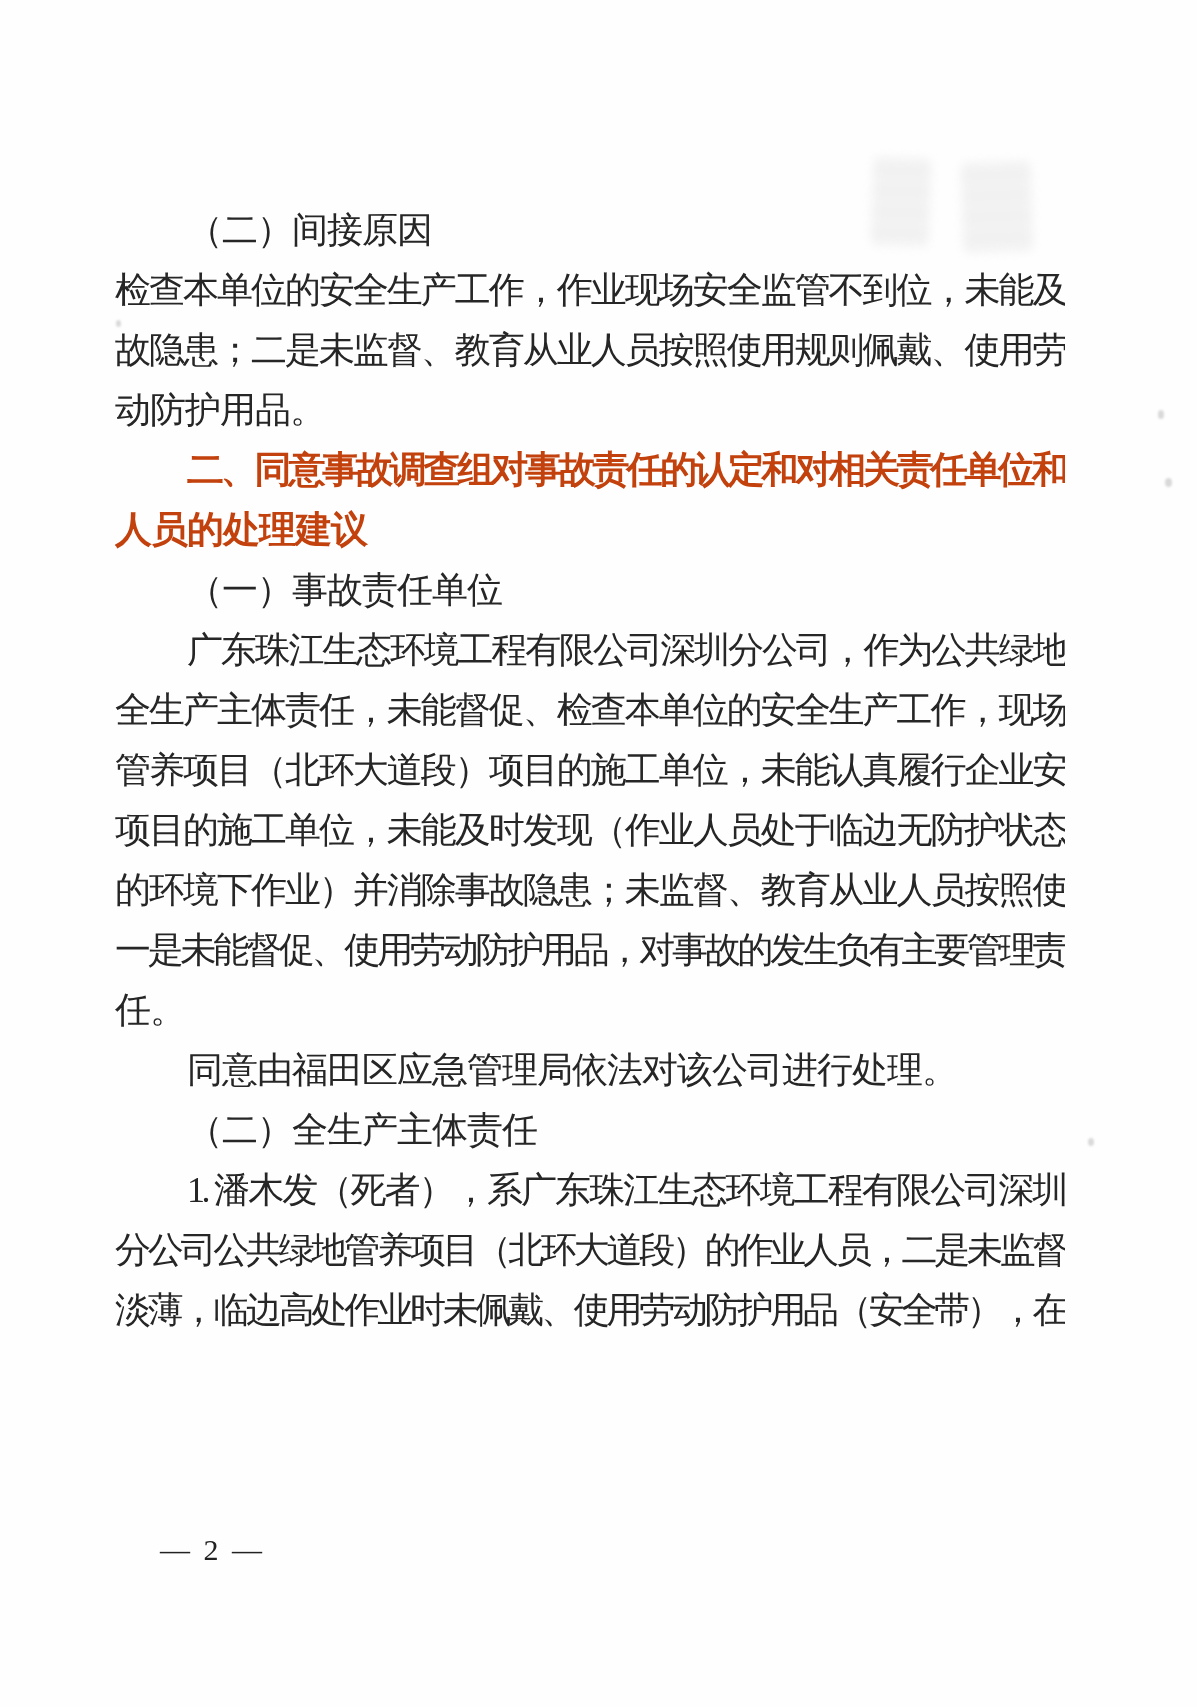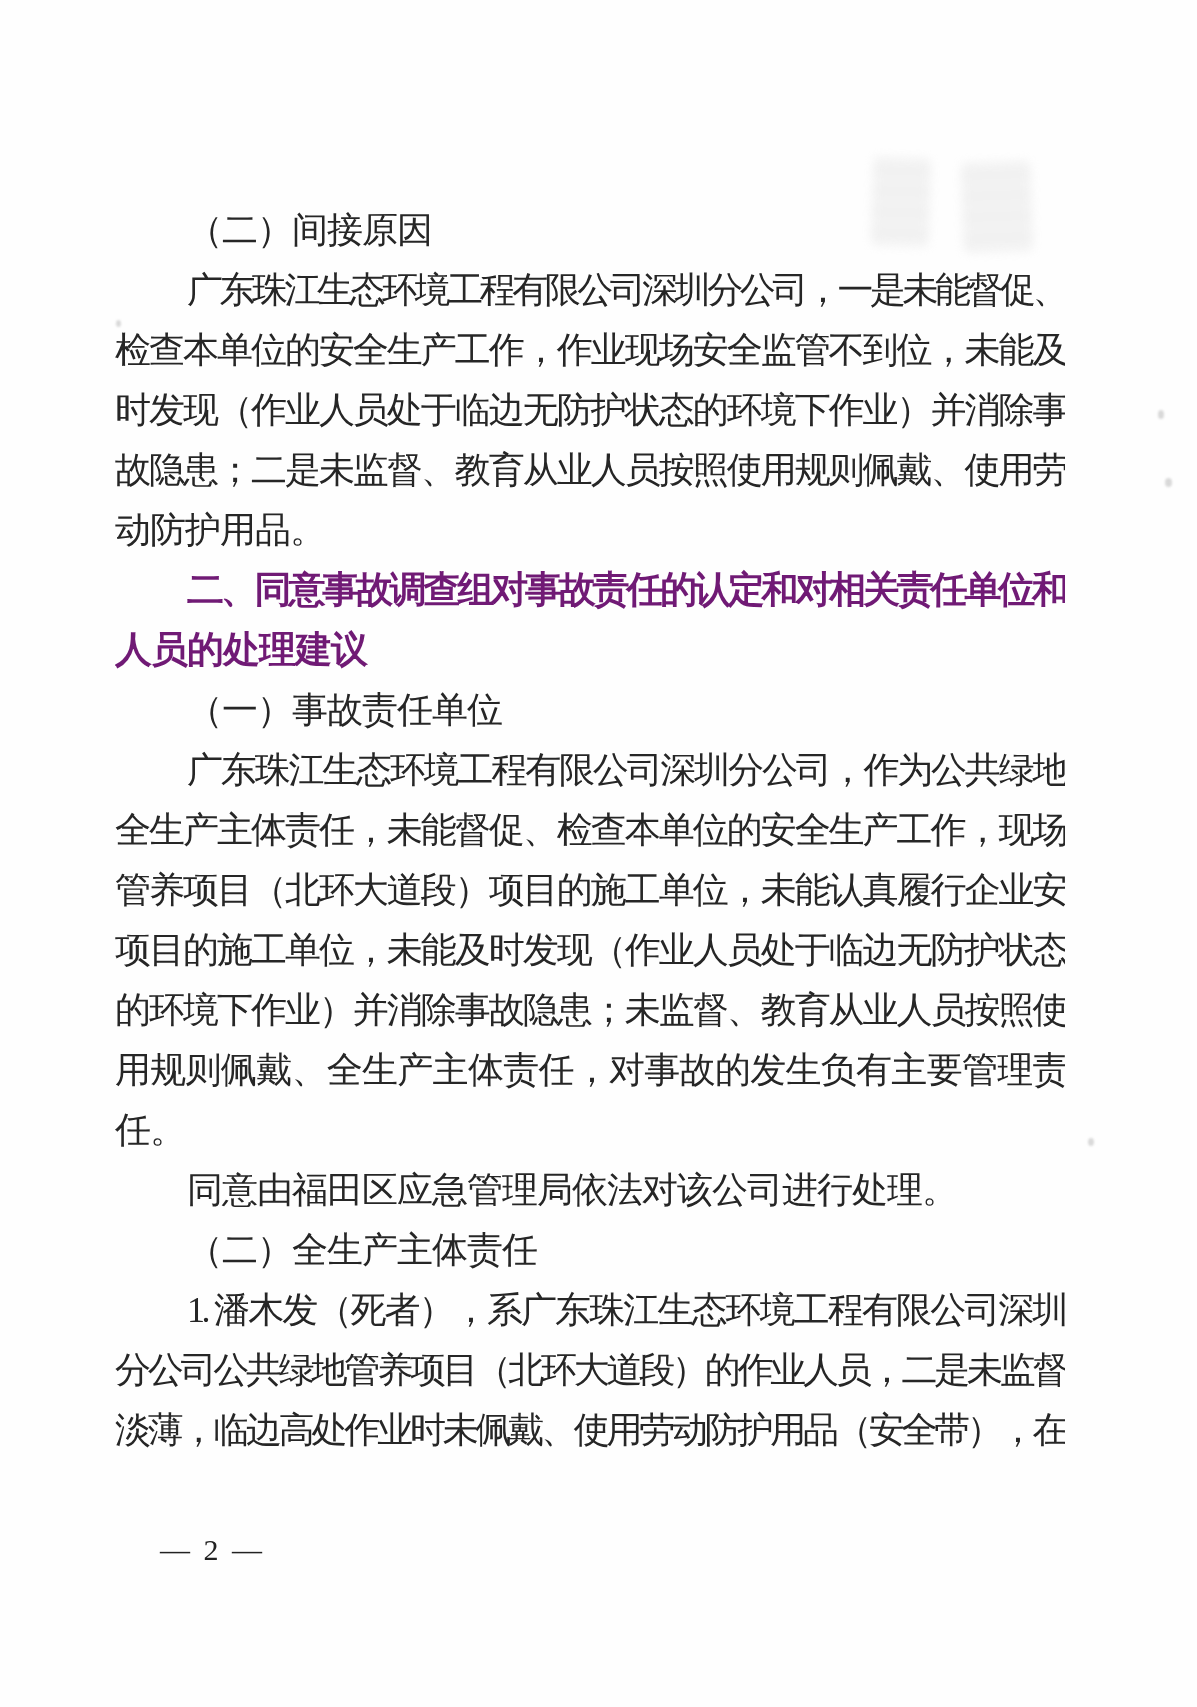--- a/index.html
+++ b/index.html
@@ -98,7 +98,6 @@
 
   <div class="content">
       <div class="line indent">（二）间接原因</div>
-      <div class="line fill indent">广东珠江生态环境工程有限公司深圳分公司，一是未能督促、</div>
       <div class="line fill">检查本单位的安全生产工作，作业现场安全监管不到位，未能及</div>
       <div class="line fill">时发现（作业人员处于临边无防护状态的环境下作业）并消除事</div>
       <div class="line fill">故隐患；二是未监督、教育从业人员按照使用规则佩戴、使用劳</div>

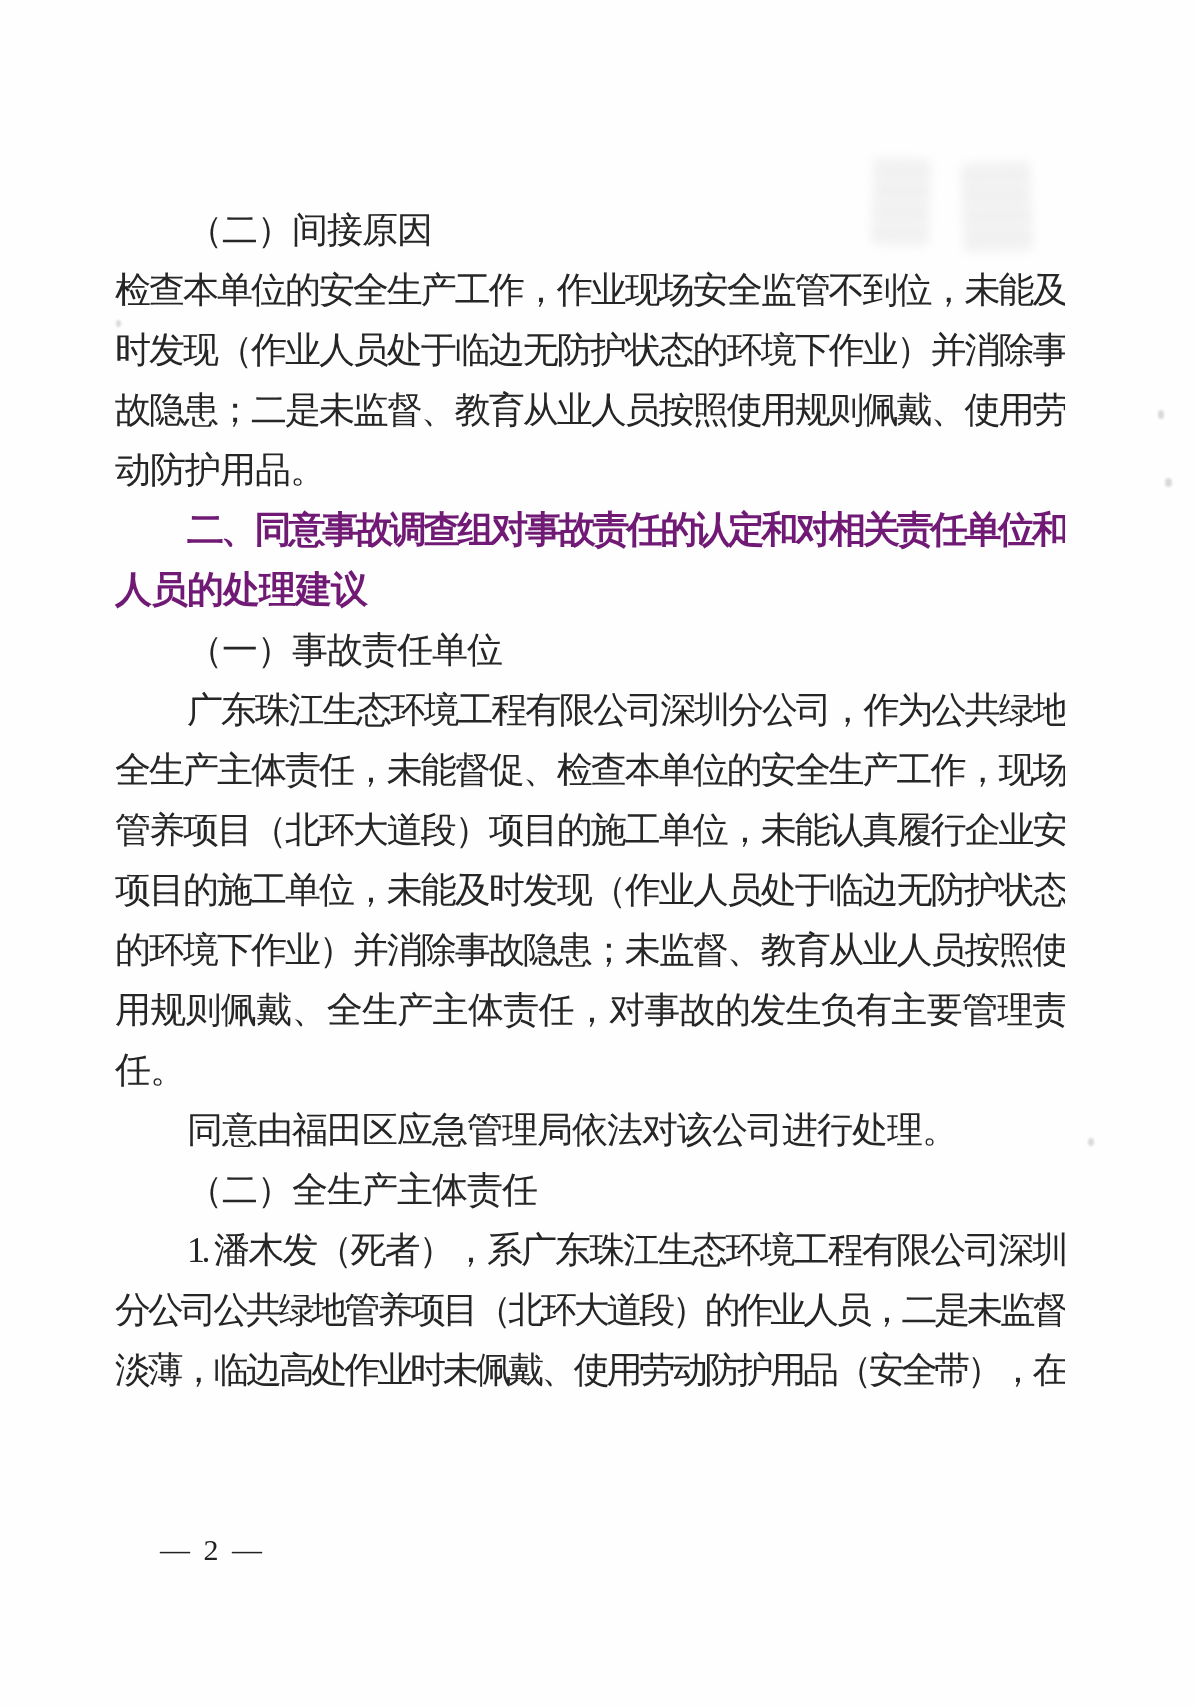--- a/index.html
+++ b/index.html
@@ -99,7 +99,6 @@
   <div class="content">
       <div class="line indent">（二）间接原因</div>
       <div class="line fill">检查本单位的安全生产工作，作业现场安全监管不到位，未能及</div>
-      <div class="line fill">时发现（作业人员处于临边无防护状态的环境下作业）并消除事</div>
       <div class="line fill">故隐患；二是未监督、教育从业人员按照使用规则佩戴、使用劳</div>
       <div class="line">动防护用品。</div>
       <div class="line fill indent bold">二、同意事故调查组对事故责任的认定和对相关责任单位和</div>

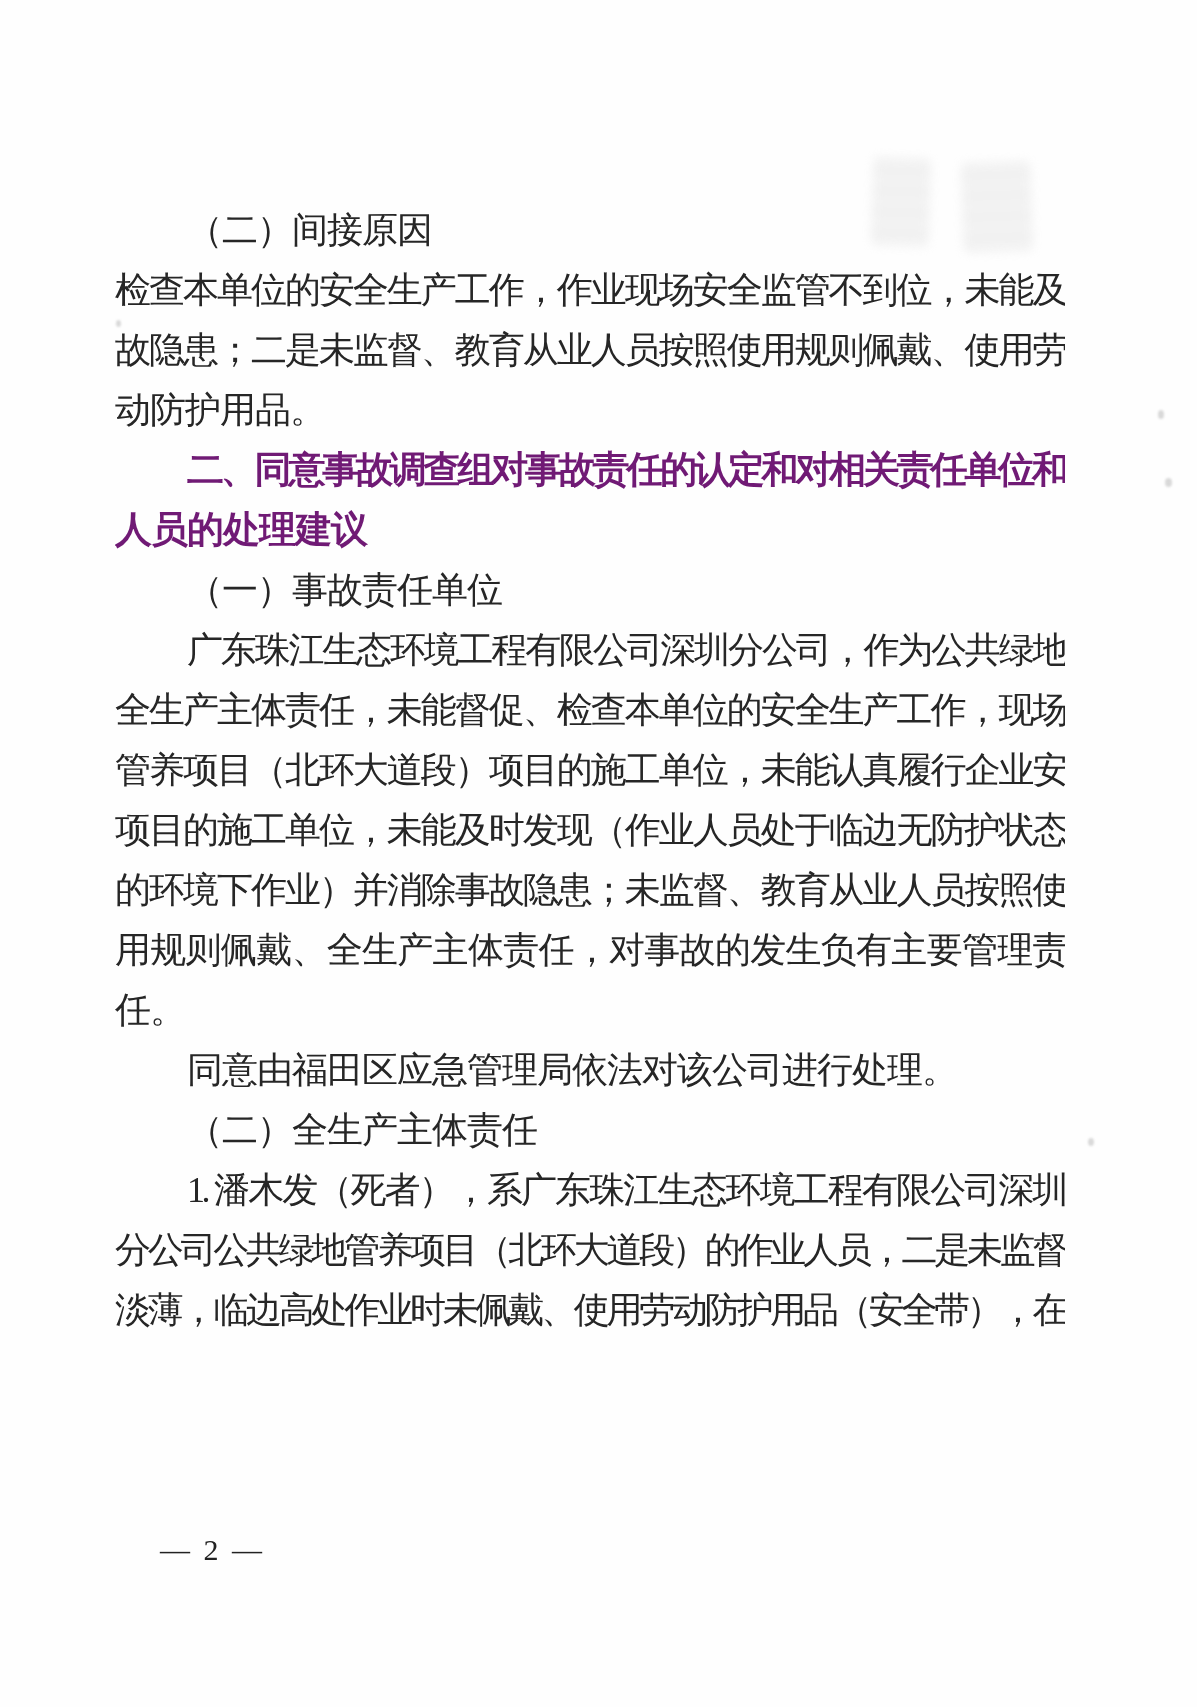--- a/index.html
+++ b/index.html
@@ -44,7 +44,7 @@
     font-family: "Liberation Sans", sans-serif;
     font-weight: 700;
     font-size: 37px;
-    color: #701a75;
+    color: #c2410c;
   }
   .line.bold.fill {
     letter-spacing: -4px;

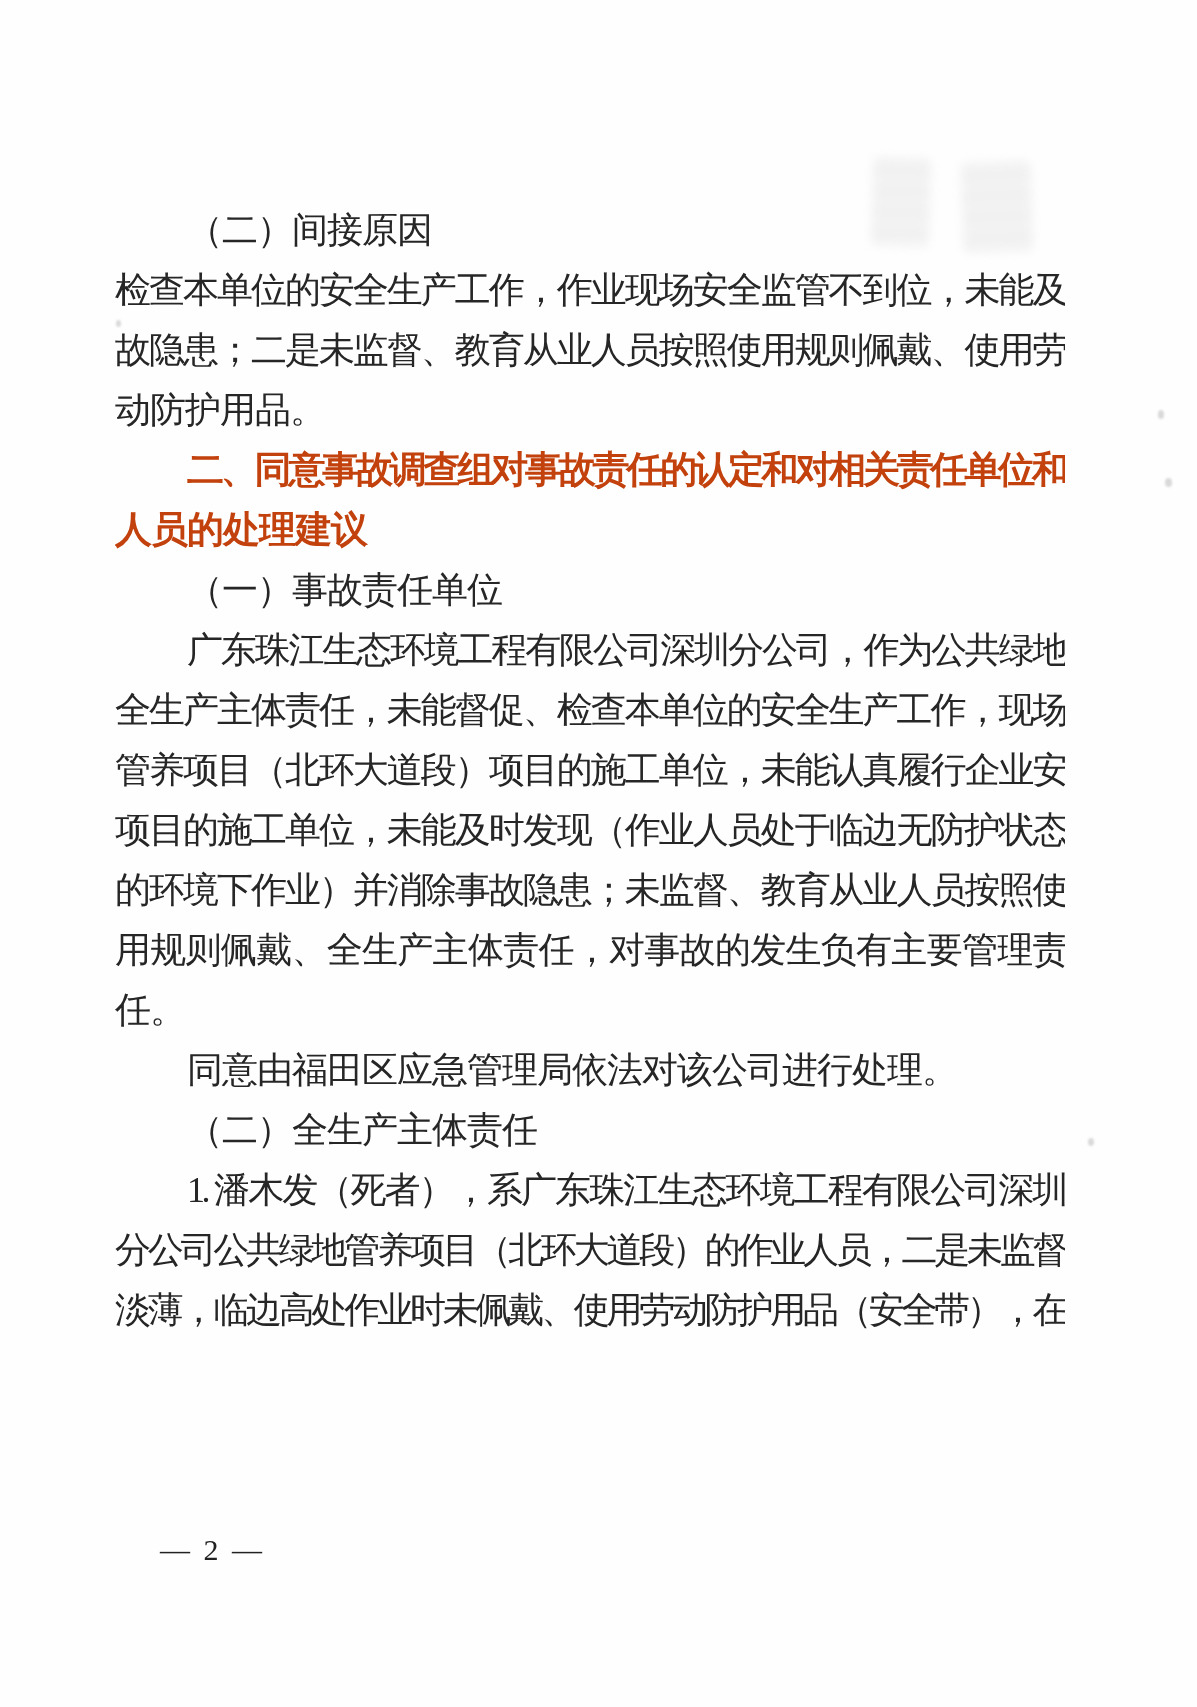--- a/index.html
+++ b/index.html
@@ -109,7 +109,7 @@
       <div class="line fill">管养项目（北环大道段）项目的施工单位，未能认真履行企业安</div>
       <div class="line fill">项目的施工单位，未能及时发现（作业人员处于临边无防护状态</div>
       <div class="line fill">的环境下作业）并消除事故隐患；未监督、教育从业人员按照使</div>
-      <div class="line fill">用规则佩戴、全生产主体责任，对事故的发生负有主要管理责</div>
+      <div class="line fill">一是未能督促、使用劳动防护用品，对事故的发生负有主要管理责</div>
       <div class="line">任。</div>
       <div class="line indent">同意由福田区应急管理局依法对该公司进行处理。</div>
       <div class="line indent">（二）全生产主体责任</div>

